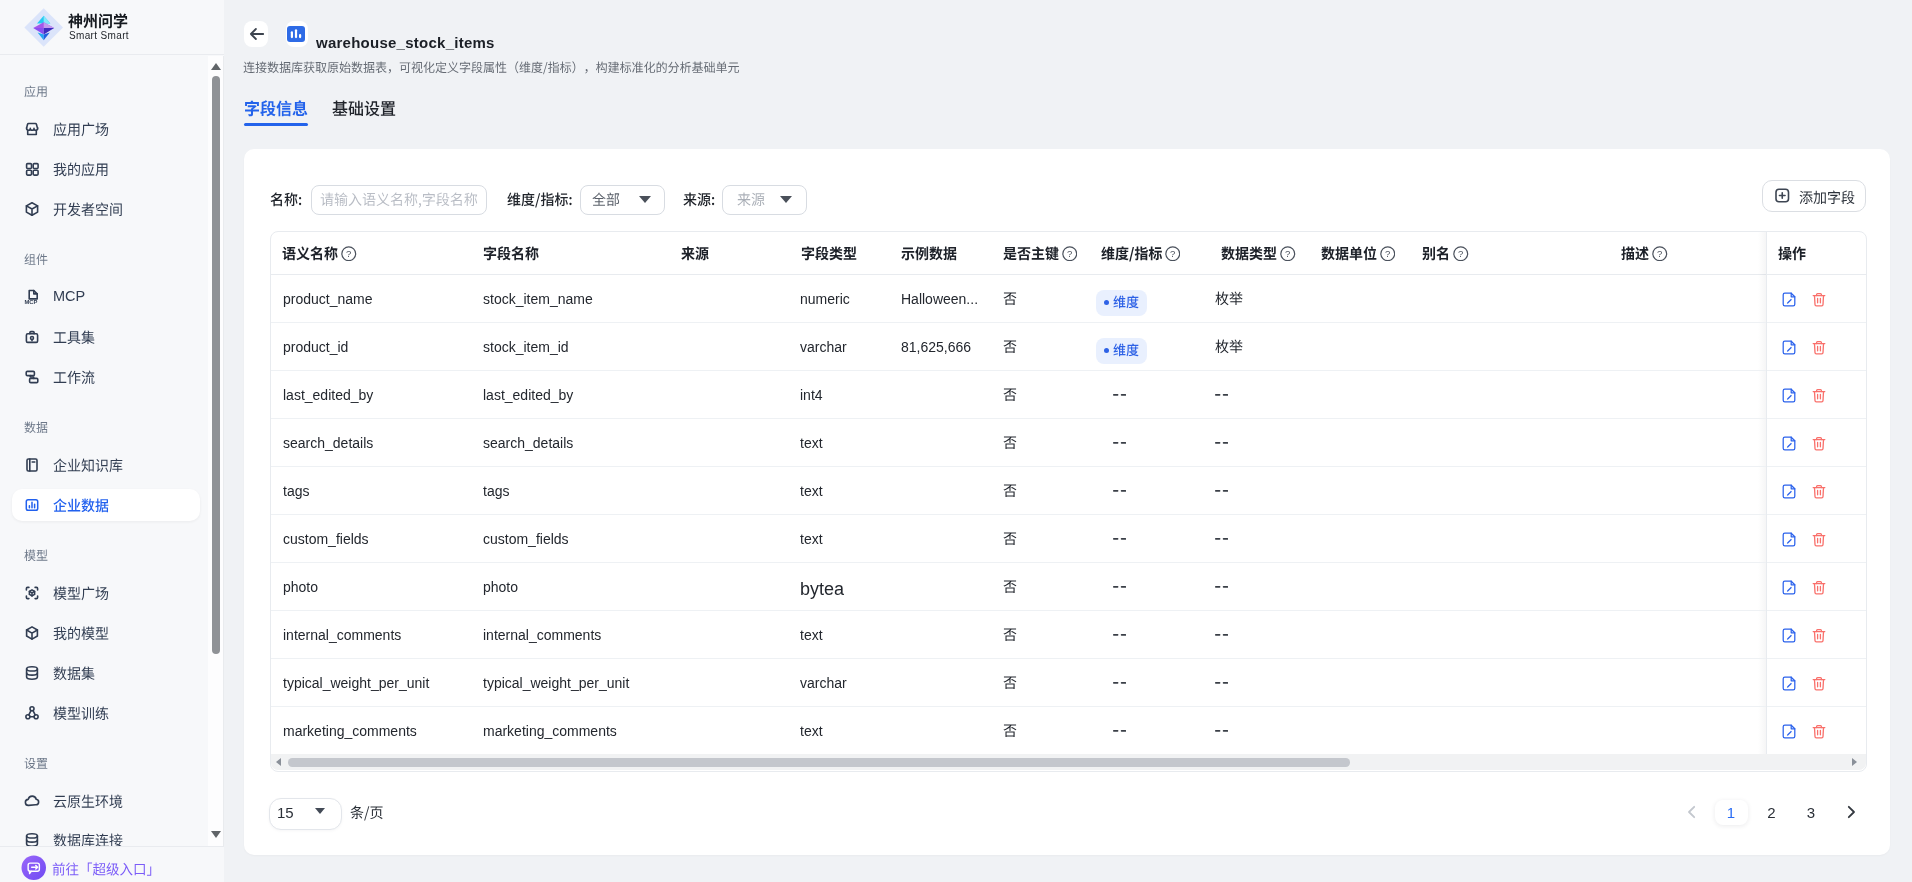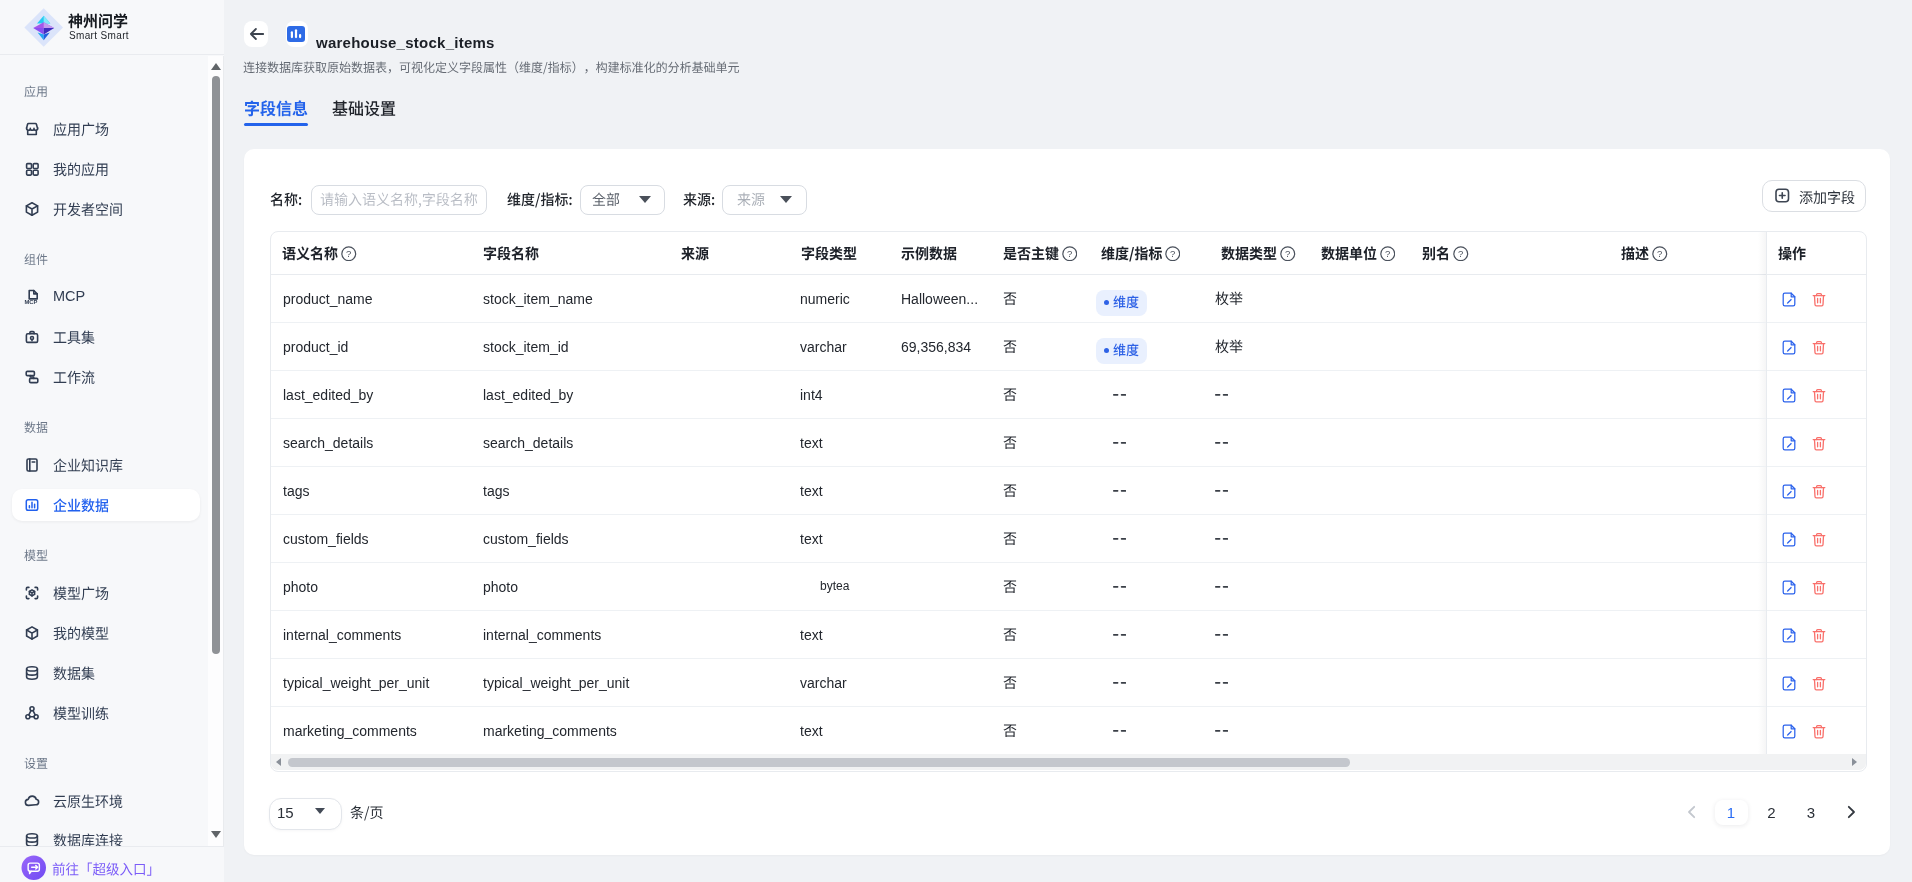--- a/index.html
+++ b/index.html
@@ -716,7 +716,7 @@
 <div class="abs" style="left:283px;top:339.0px;font-size:14px;color:#23272e">product_id</div>
 <div class="abs" style="left:483px;top:339.0px;font-size:14px;color:#23272e">stock_item_id</div>
 <div class="abs" style="left:800px;top:339.0px;font-size:14px;color:#23272e">varchar</div>
-<div class="abs" style="left:901px;top:339.0px;font-size:14px;color:#23272e">69,356,834</div>
+<div class="abs" style="left:901px;top:339.0px;font-size:14px;color:#23272e">81,625,666</div>
 <div style="position:absolute;left:1002.5px;top:338.8px;line-height:0">
       <svg width="14.0" height="14.7" viewBox="0 0 1000 1050" style="overflow:visible">
         <g fill="#23272e" transform="translate(0,924) scale(1,-1.05)">

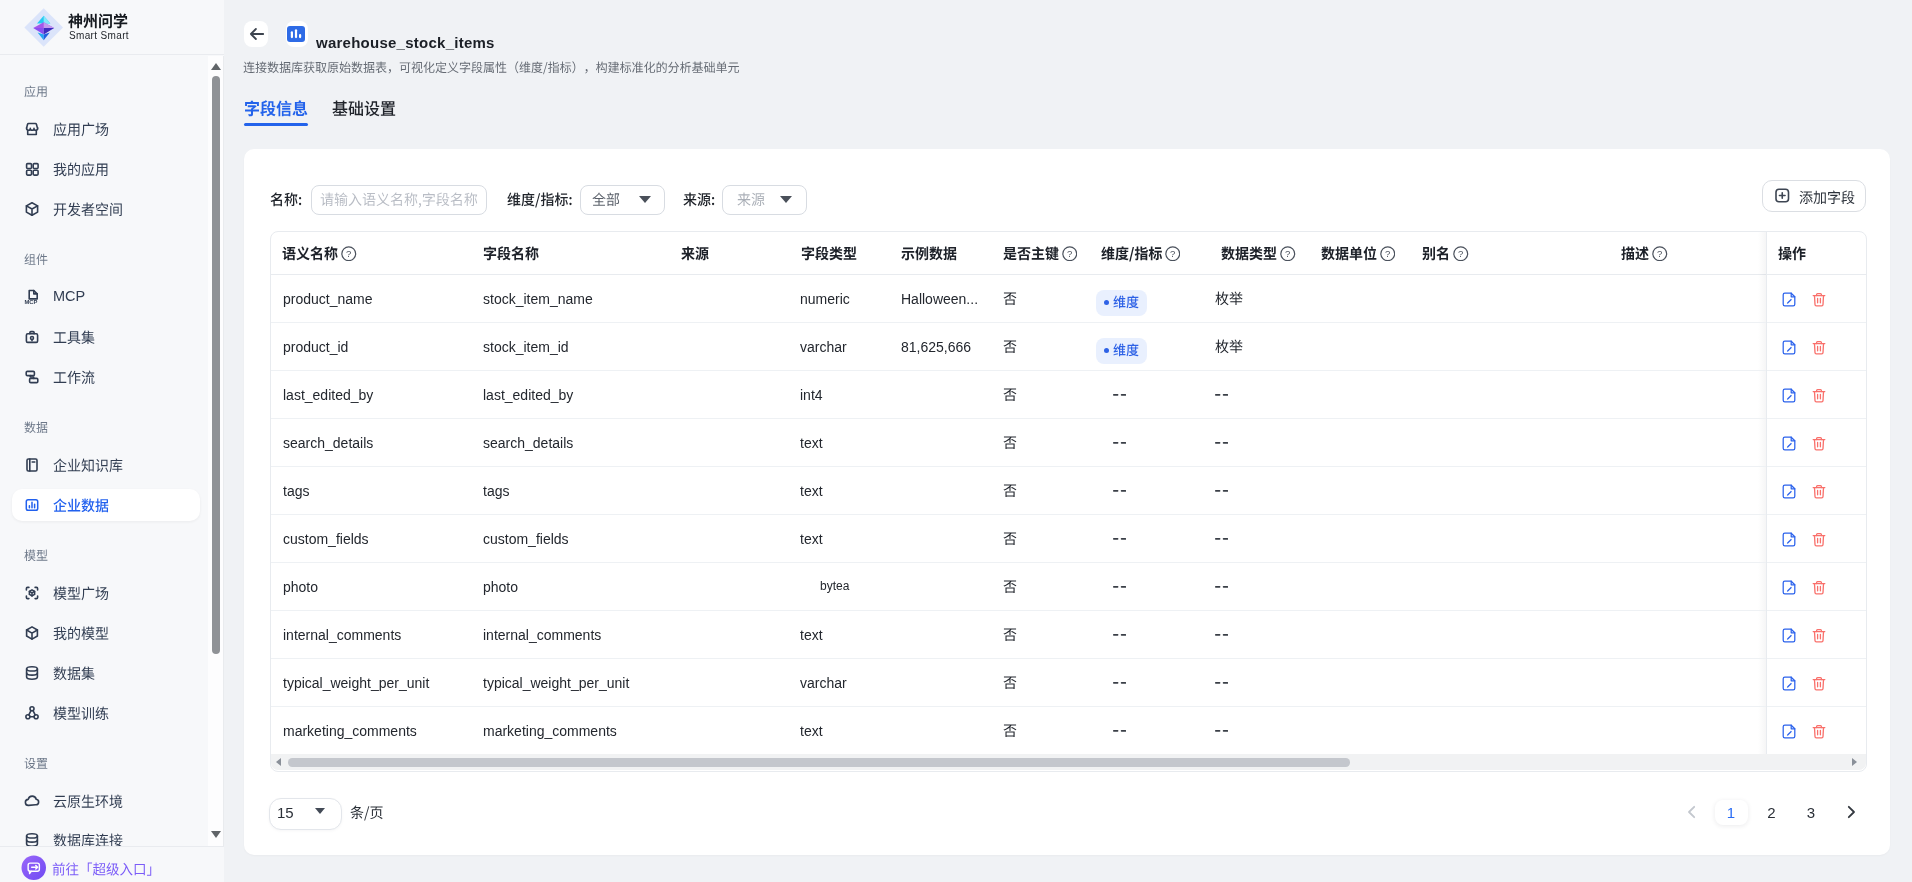--- a/index.html
+++ b/index.html
@@ -917,7 +917,7 @@
 <div class="abs" style="left:1766.5px;top:562.2px;width:99px;height:1px;background:#eef1f4"></div>
 <div class="abs" style="left:283px;top:579.0px;font-size:14px;color:#23272e">photo</div>
 <div class="abs" style="left:483px;top:579.0px;font-size:14px;color:#23272e">photo</div>
-<div class="abs" style="left:820px;top:579.0px;font-size:12px;color:#23272e">bytea</div>
+<div class="abs" style="left:800px;top:579.0px;font-size:18px;color:#23272e">bytea</div>
 <div style="position:absolute;left:1002.5px;top:578.8px;line-height:0">
       <svg width="14.0" height="14.7" viewBox="0 0 1000 1050" style="overflow:visible">
         <g fill="#23272e" transform="translate(0,924) scale(1,-1.05)">

